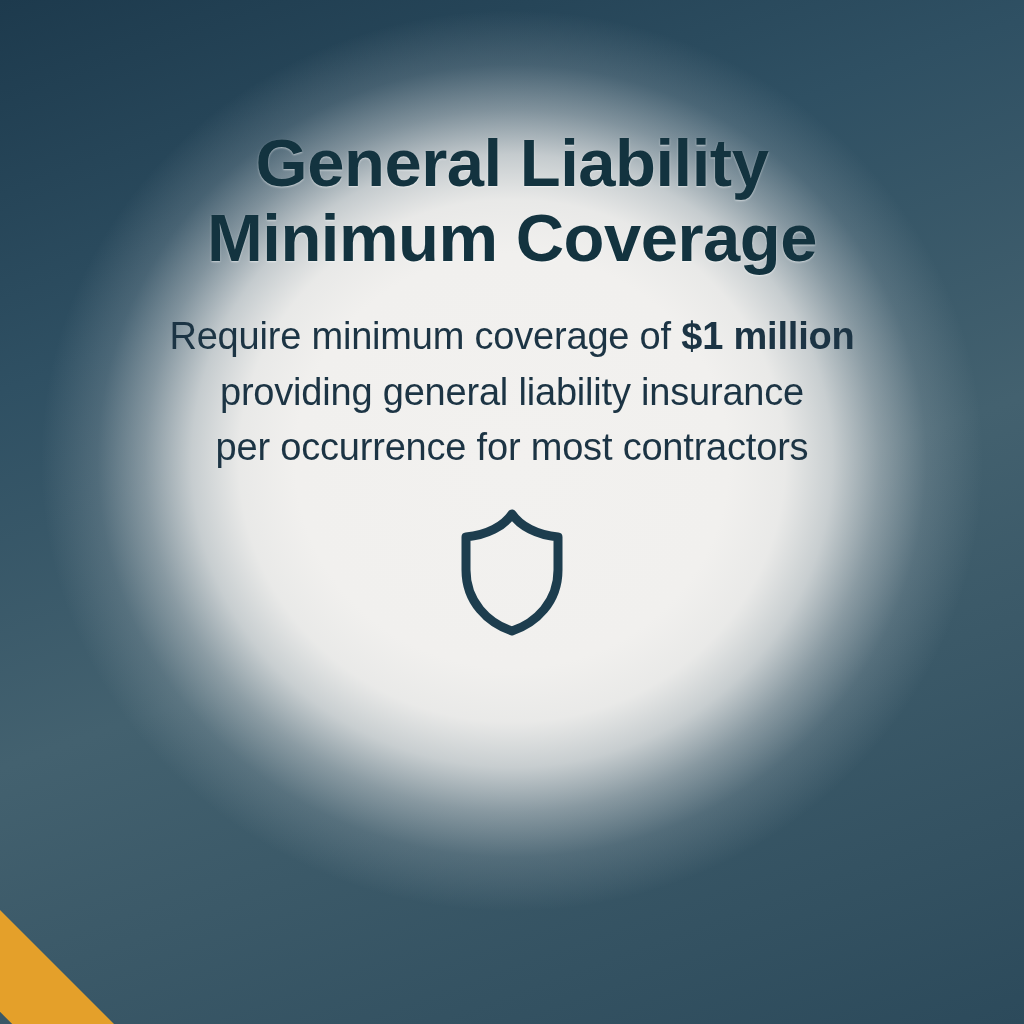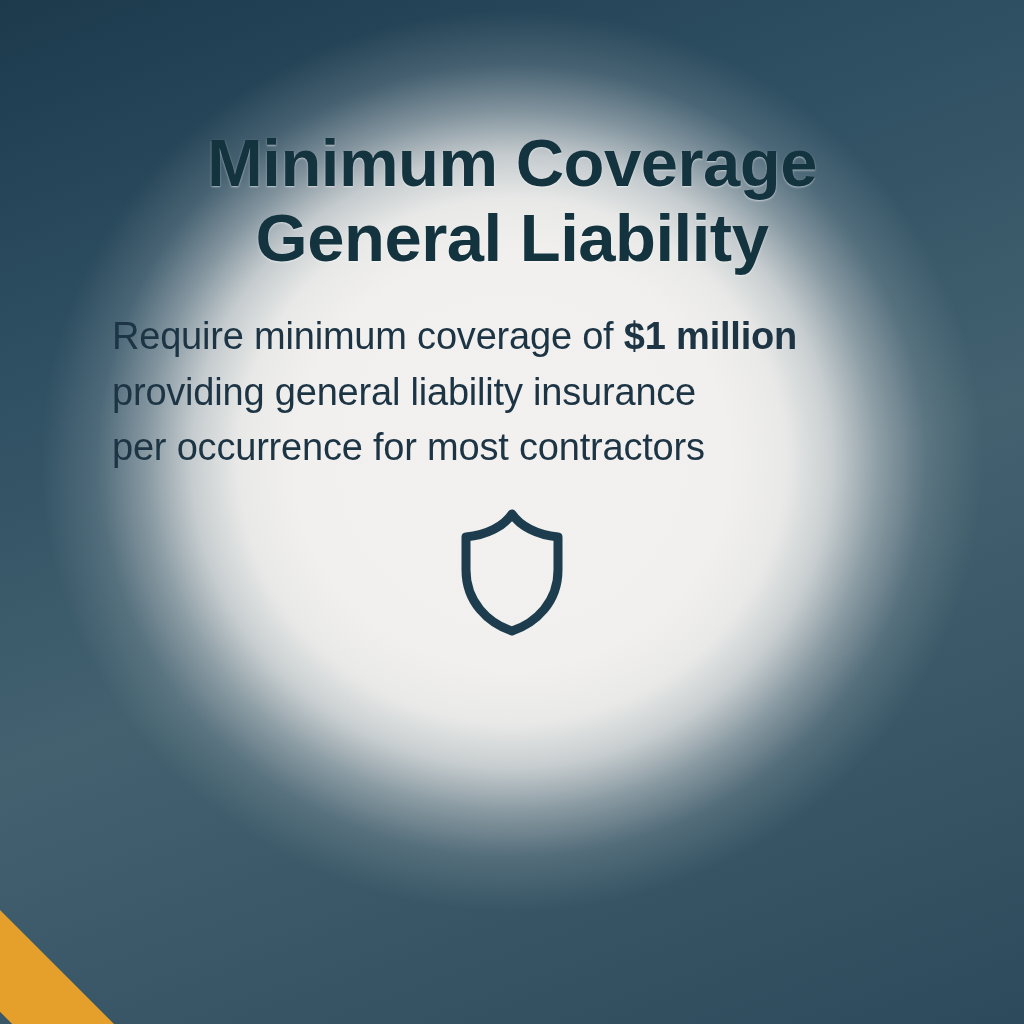--- a/index.html
+++ b/index.html
@@ -131,8 +131,8 @@
   <div class="content">
 
     <div class="headline">
+      <span class="line">General Liability</span>
       <span class="line">Minimum Coverage</span>
-      <span class="line">General Liability</span>
     </div>
 
 

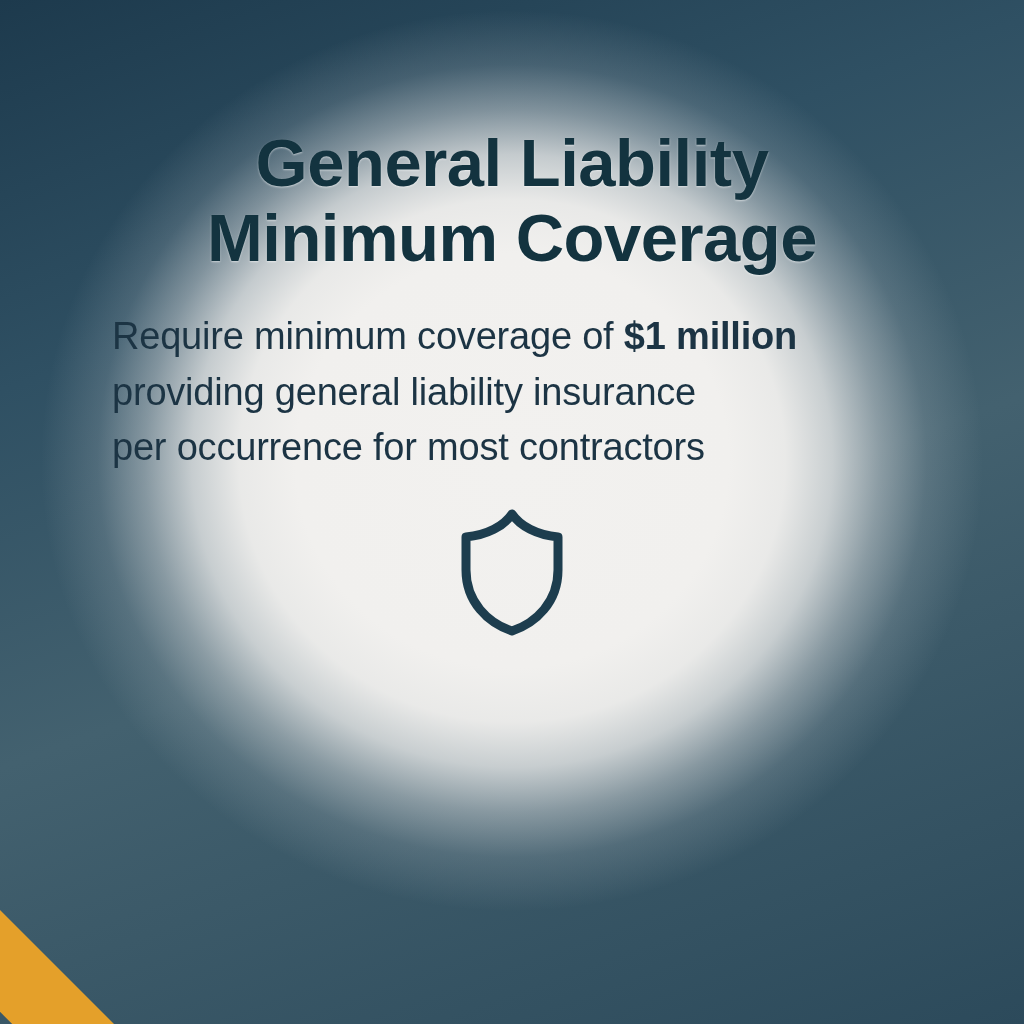--- a/index.html
+++ b/index.html
@@ -101,7 +101,7 @@
   .body-copy {
     margin-top: 34px;
     width: 800px;
-    text-align: left;
+    text-align: center;
     color: #1c3444;
     font-size: 38px;
     font-weight: 400;

